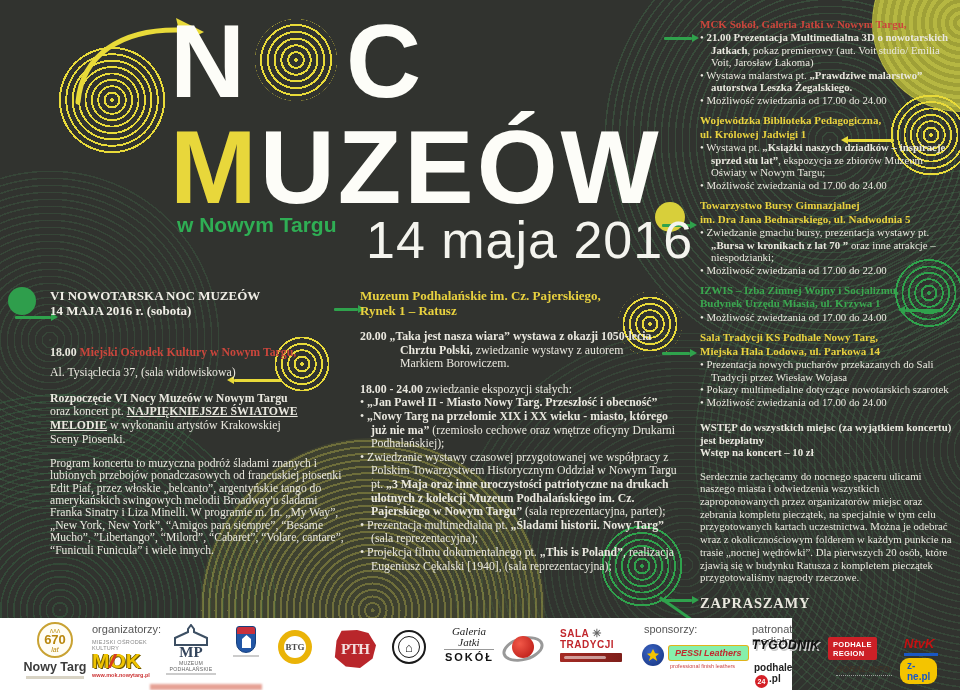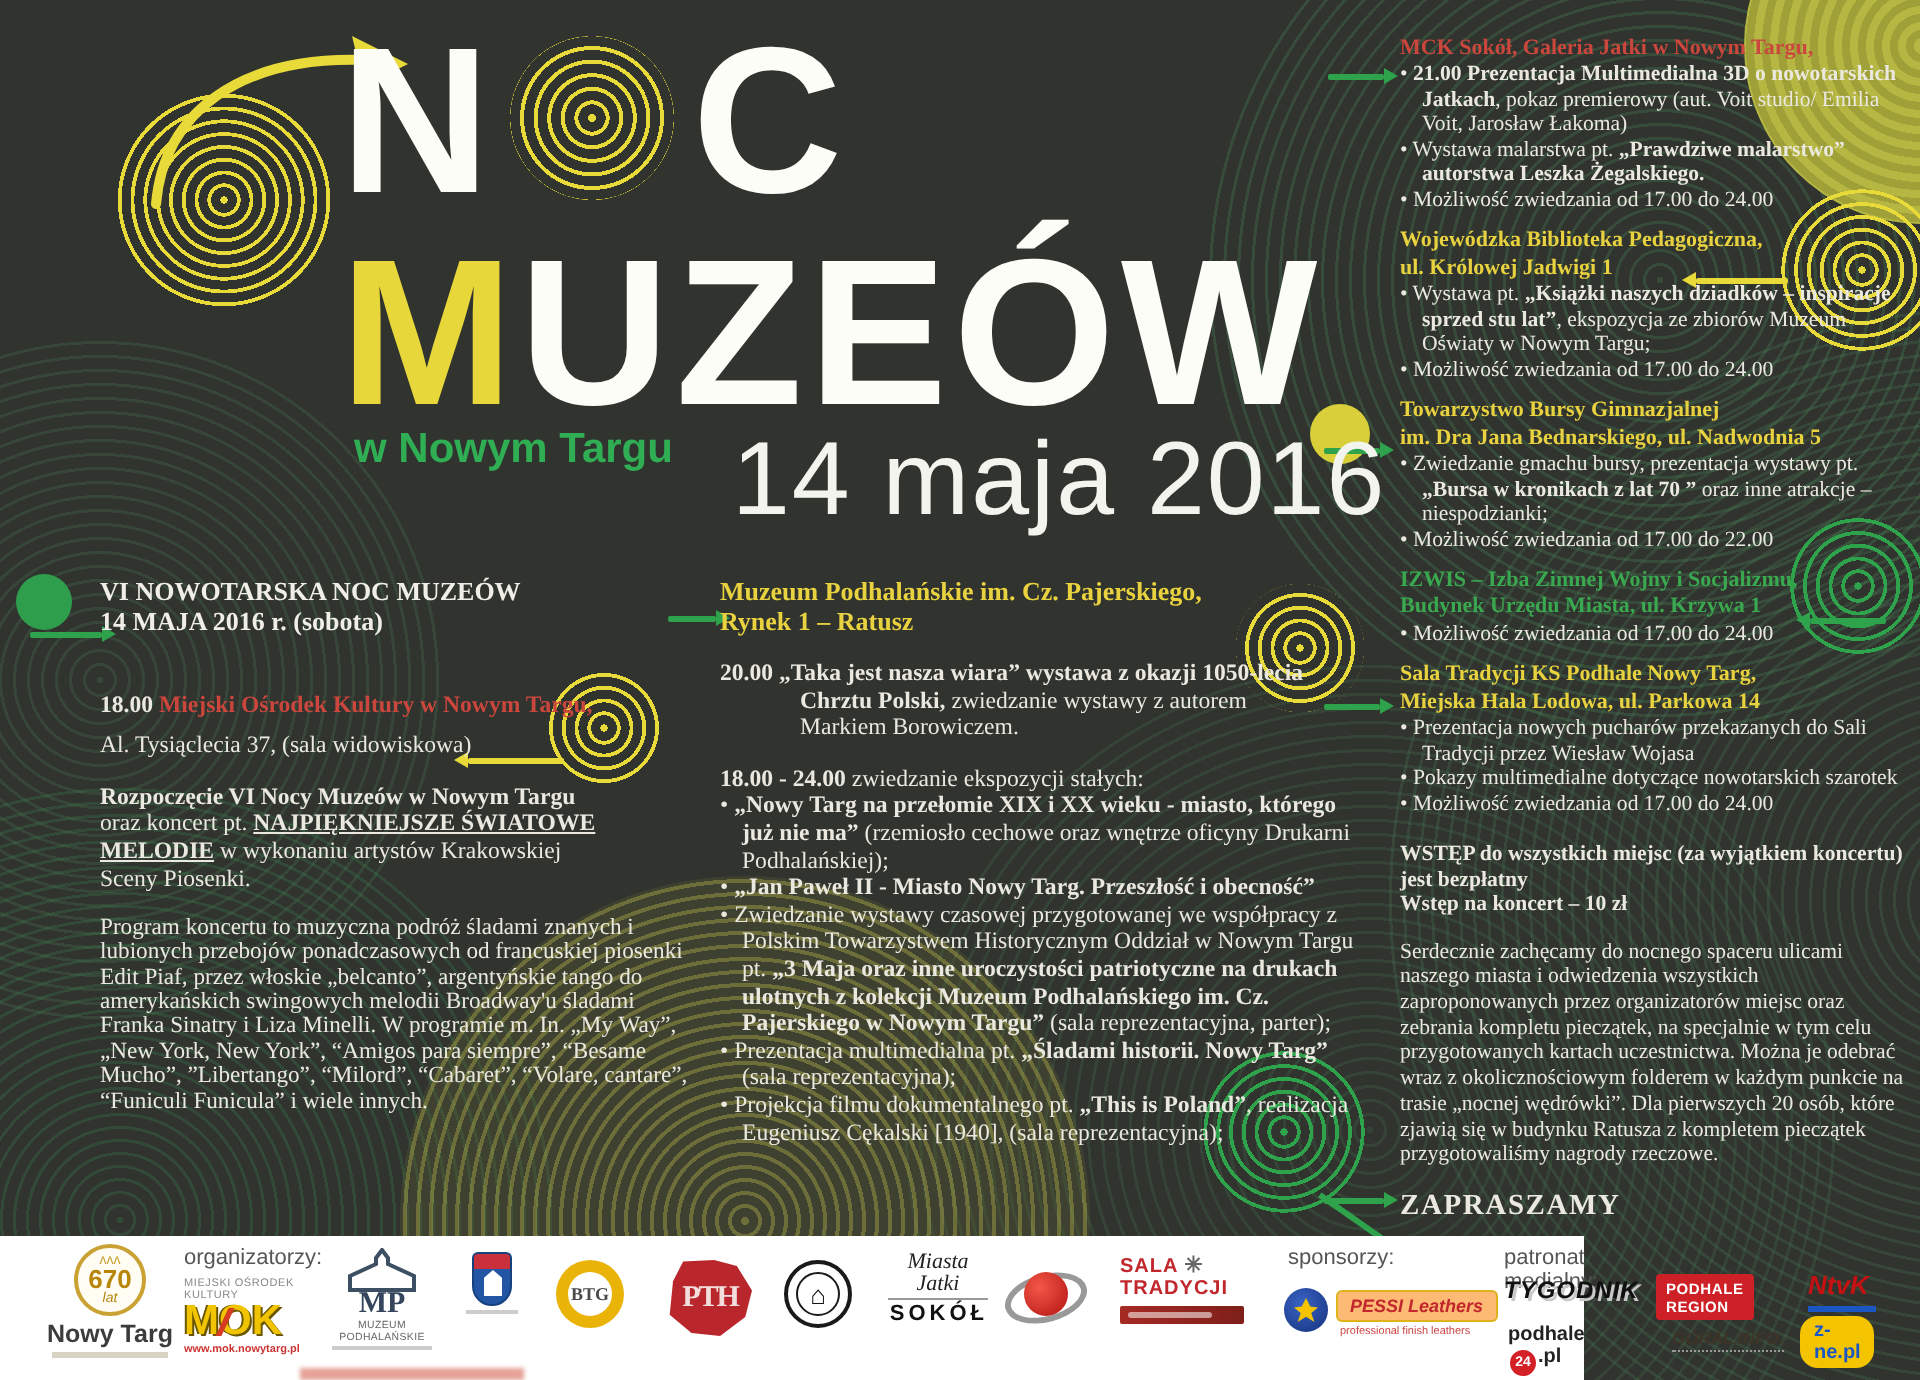--- a/index.html
+++ b/index.html
@@ -221,8 +221,8 @@
         <div class="tline"><span style="font-weight: bold;">18.00 - 24.00</span><span>  zwiedzanie ekspozycji stałych:</span></div>
       </div>
       <div>
+        <div class="bullet"><span style="font-weight: bold;">„Jan Paweł II - Miasto Nowy Targ. Przeszłość i obecność”</span></div>
         <div class="bullet"><span style="font-weight: bold;">„Nowy Targ na przełomie XIX i XX wieku - miasto, którego już nie ma”</span><span> (rzemiosło cechowe oraz wnętrze oficyny Drukarni Podhalańskiej);</span></div>
-        <div class="bullet"><span style="font-weight: bold;">„Jan Paweł II - Miasto Nowy Targ. Przeszłość i obecność”</span></div>
         <div class="bullet"><span>Zwiedzanie wystawy czasowej przygotowanej we współpracy z Polskim Towarzystwem Historycznym Oddział w Nowym Targu pt. </span><span style="font-weight: bold;">„3 Maja oraz inne uroczystości patriotyczne na drukach ulotnych z kolekcji Muzeum Podhalańskiego im. Cz. Pajerskiego w Nowym Targu”</span><span> (sala reprezentacyjna, parter);</span></div>
         <div class="bullet"><span>Prezentacja multimedialna pt. </span><span style="font-weight: bold;">„Śladami historii. Nowy Targ”</span><span> (sala reprezentacyjna);</span></div>
         <div class="bullet"><span>Projekcja filmu dokumentalnego pt. </span><span style="font-weight: bold;">„This is Poland”</span><span>, realizacja Eugeniusz Cękalski [1940], (sala reprezentacyjna);</span></div>

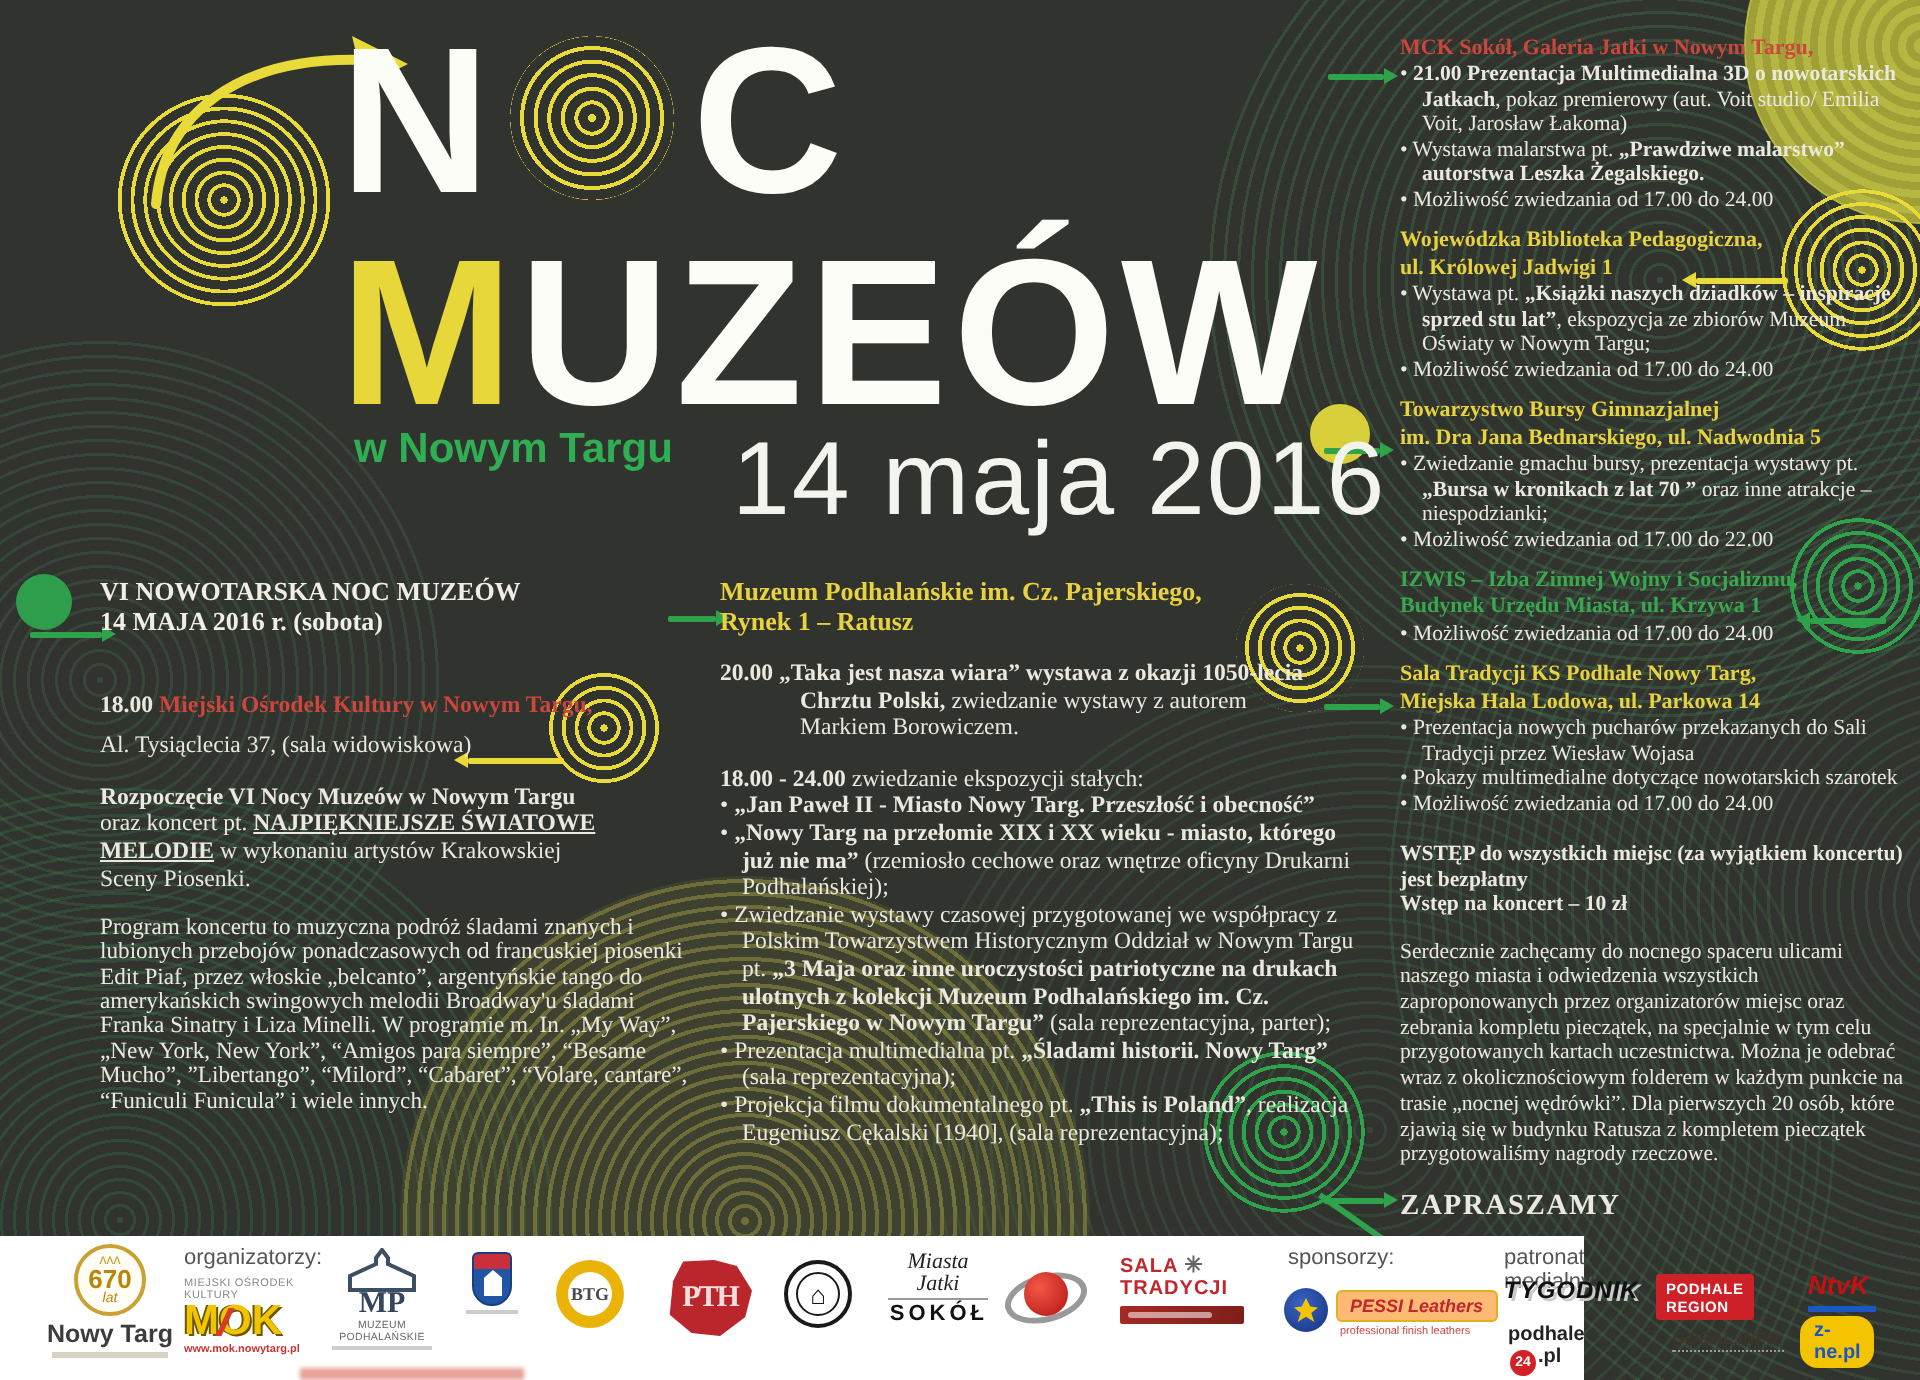--- a/index.html
+++ b/index.html
@@ -331,7 +331,7 @@
         </div>
     </div>
     <div class="logo" style="left:444px;top:8px;width:50px">
-      <div class="gal-script"><span>Miasta</span><br><span>Jatki</span></div>
+      <div class="gal-script"><span>Galeria</span><br><span>Jatki</span></div>
       <div class="gal-sokol">SOKÓŁ</div>
     </div>
     <div class="logo" style="left:502px;top:14px;width:44px;height:34px">

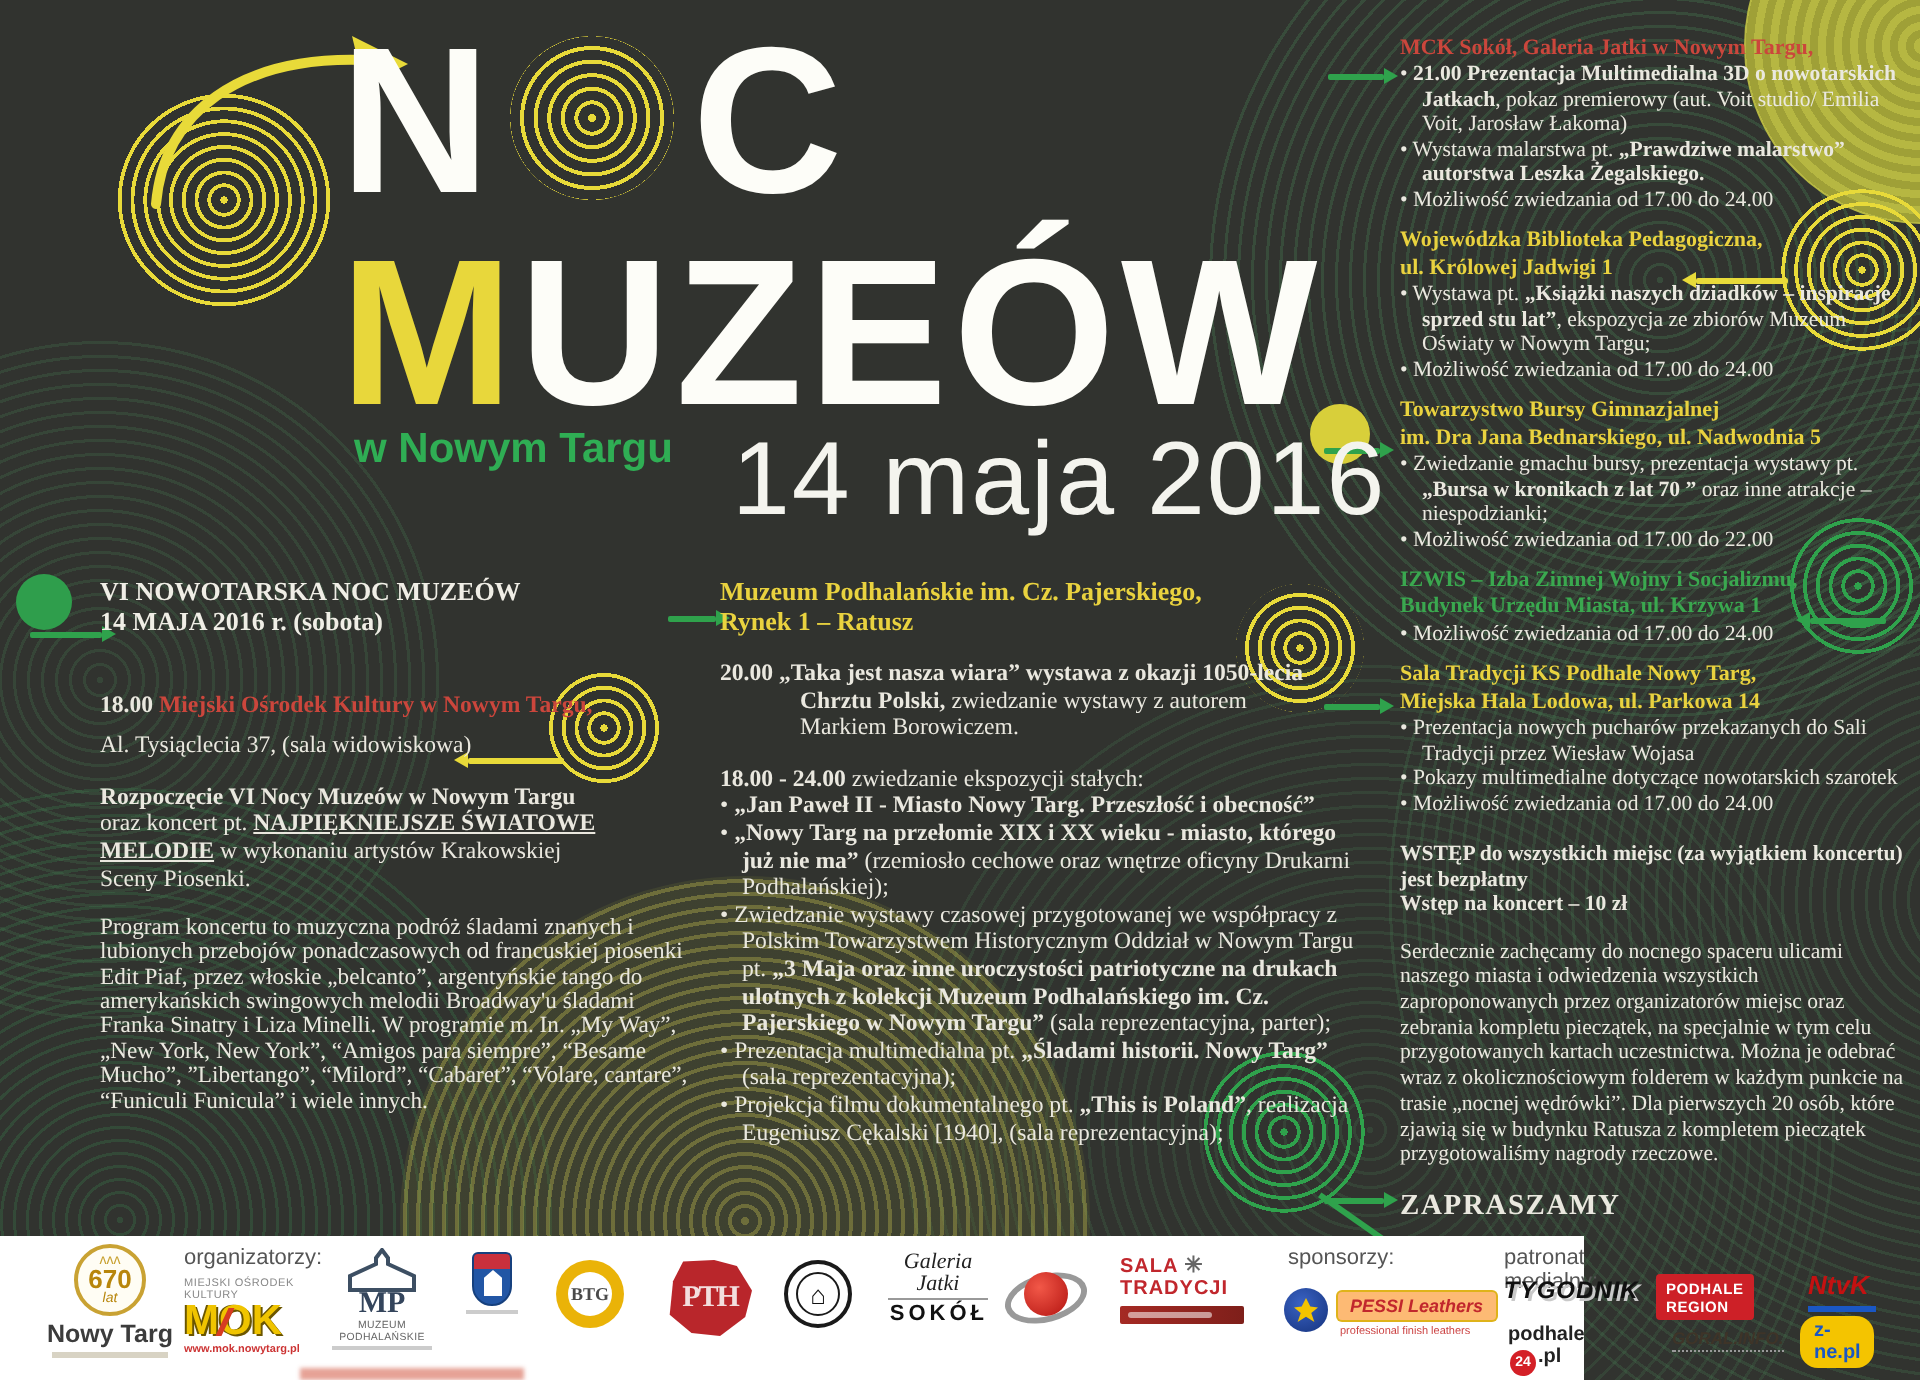--- a/index.html
+++ b/index.html
@@ -104,7 +104,7 @@
      background:radial-gradient(circle at 40% 35%,#3a63c4,#15327c)}
   .pessi-ball::after{content:"";position:absolute;left:5px;top:5px;width:12px;height:12px;background:#f4c400;
      clip-path:polygon(50% 0,68% 35%,100% 40%,72% 62%,85% 100%,50% 78%,15% 100%,28% 62%,0 40%,32% 35%)}
-  .pessi-badge{position:absolute;left:27px;top:4px;background:#fdba74;border-radius:2px;padding:2px 6px;
+  .pessi-badge{position:absolute;left:27px;top:4px;background:#86efac;border-radius:2px;padding:2px 6px;
      font-style:italic;font-weight:bold;font-size:9px;color:#c1272d;box-shadow:0 0 0 1px #dfb31a}
   .pessi-sub{position:absolute;left:28px;top:21px;font-size:5.5px;color:#c44}
   .tyg{font-style:italic;font-weight:900;font-size:12px;color:#101010;text-shadow:1.5px 1.5px 0 #c9c9c9;letter-spacing:.5px}

